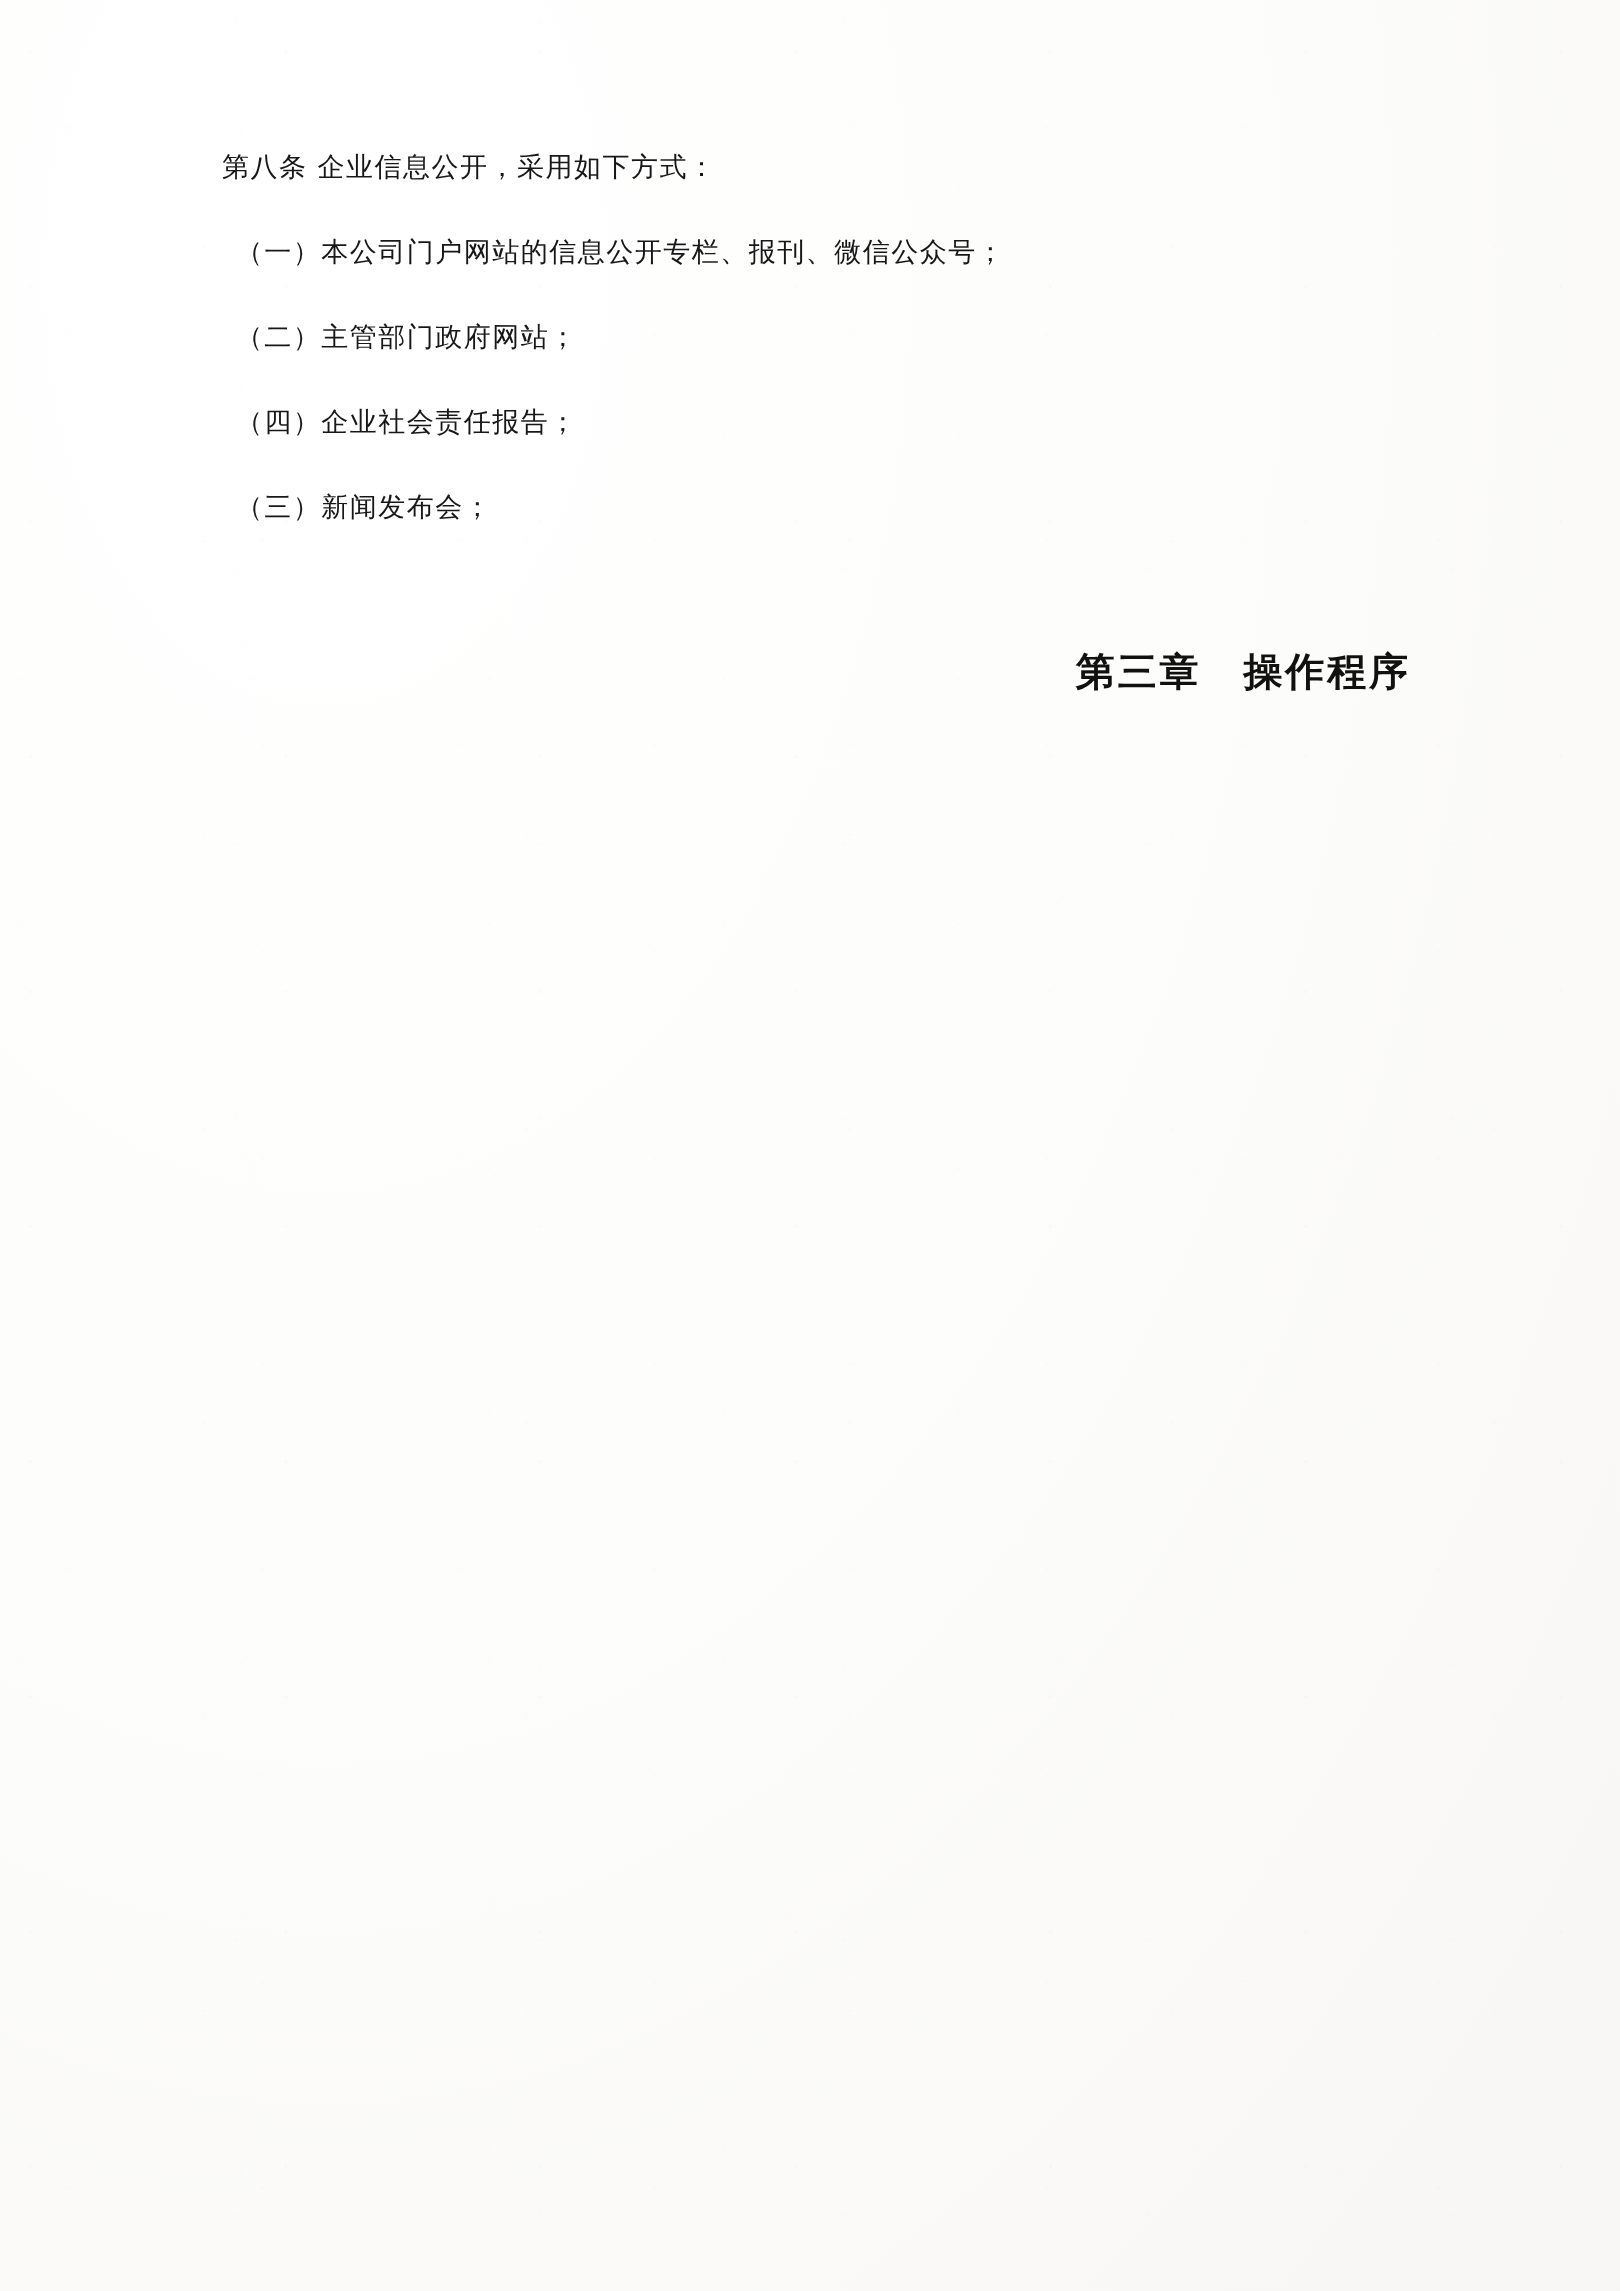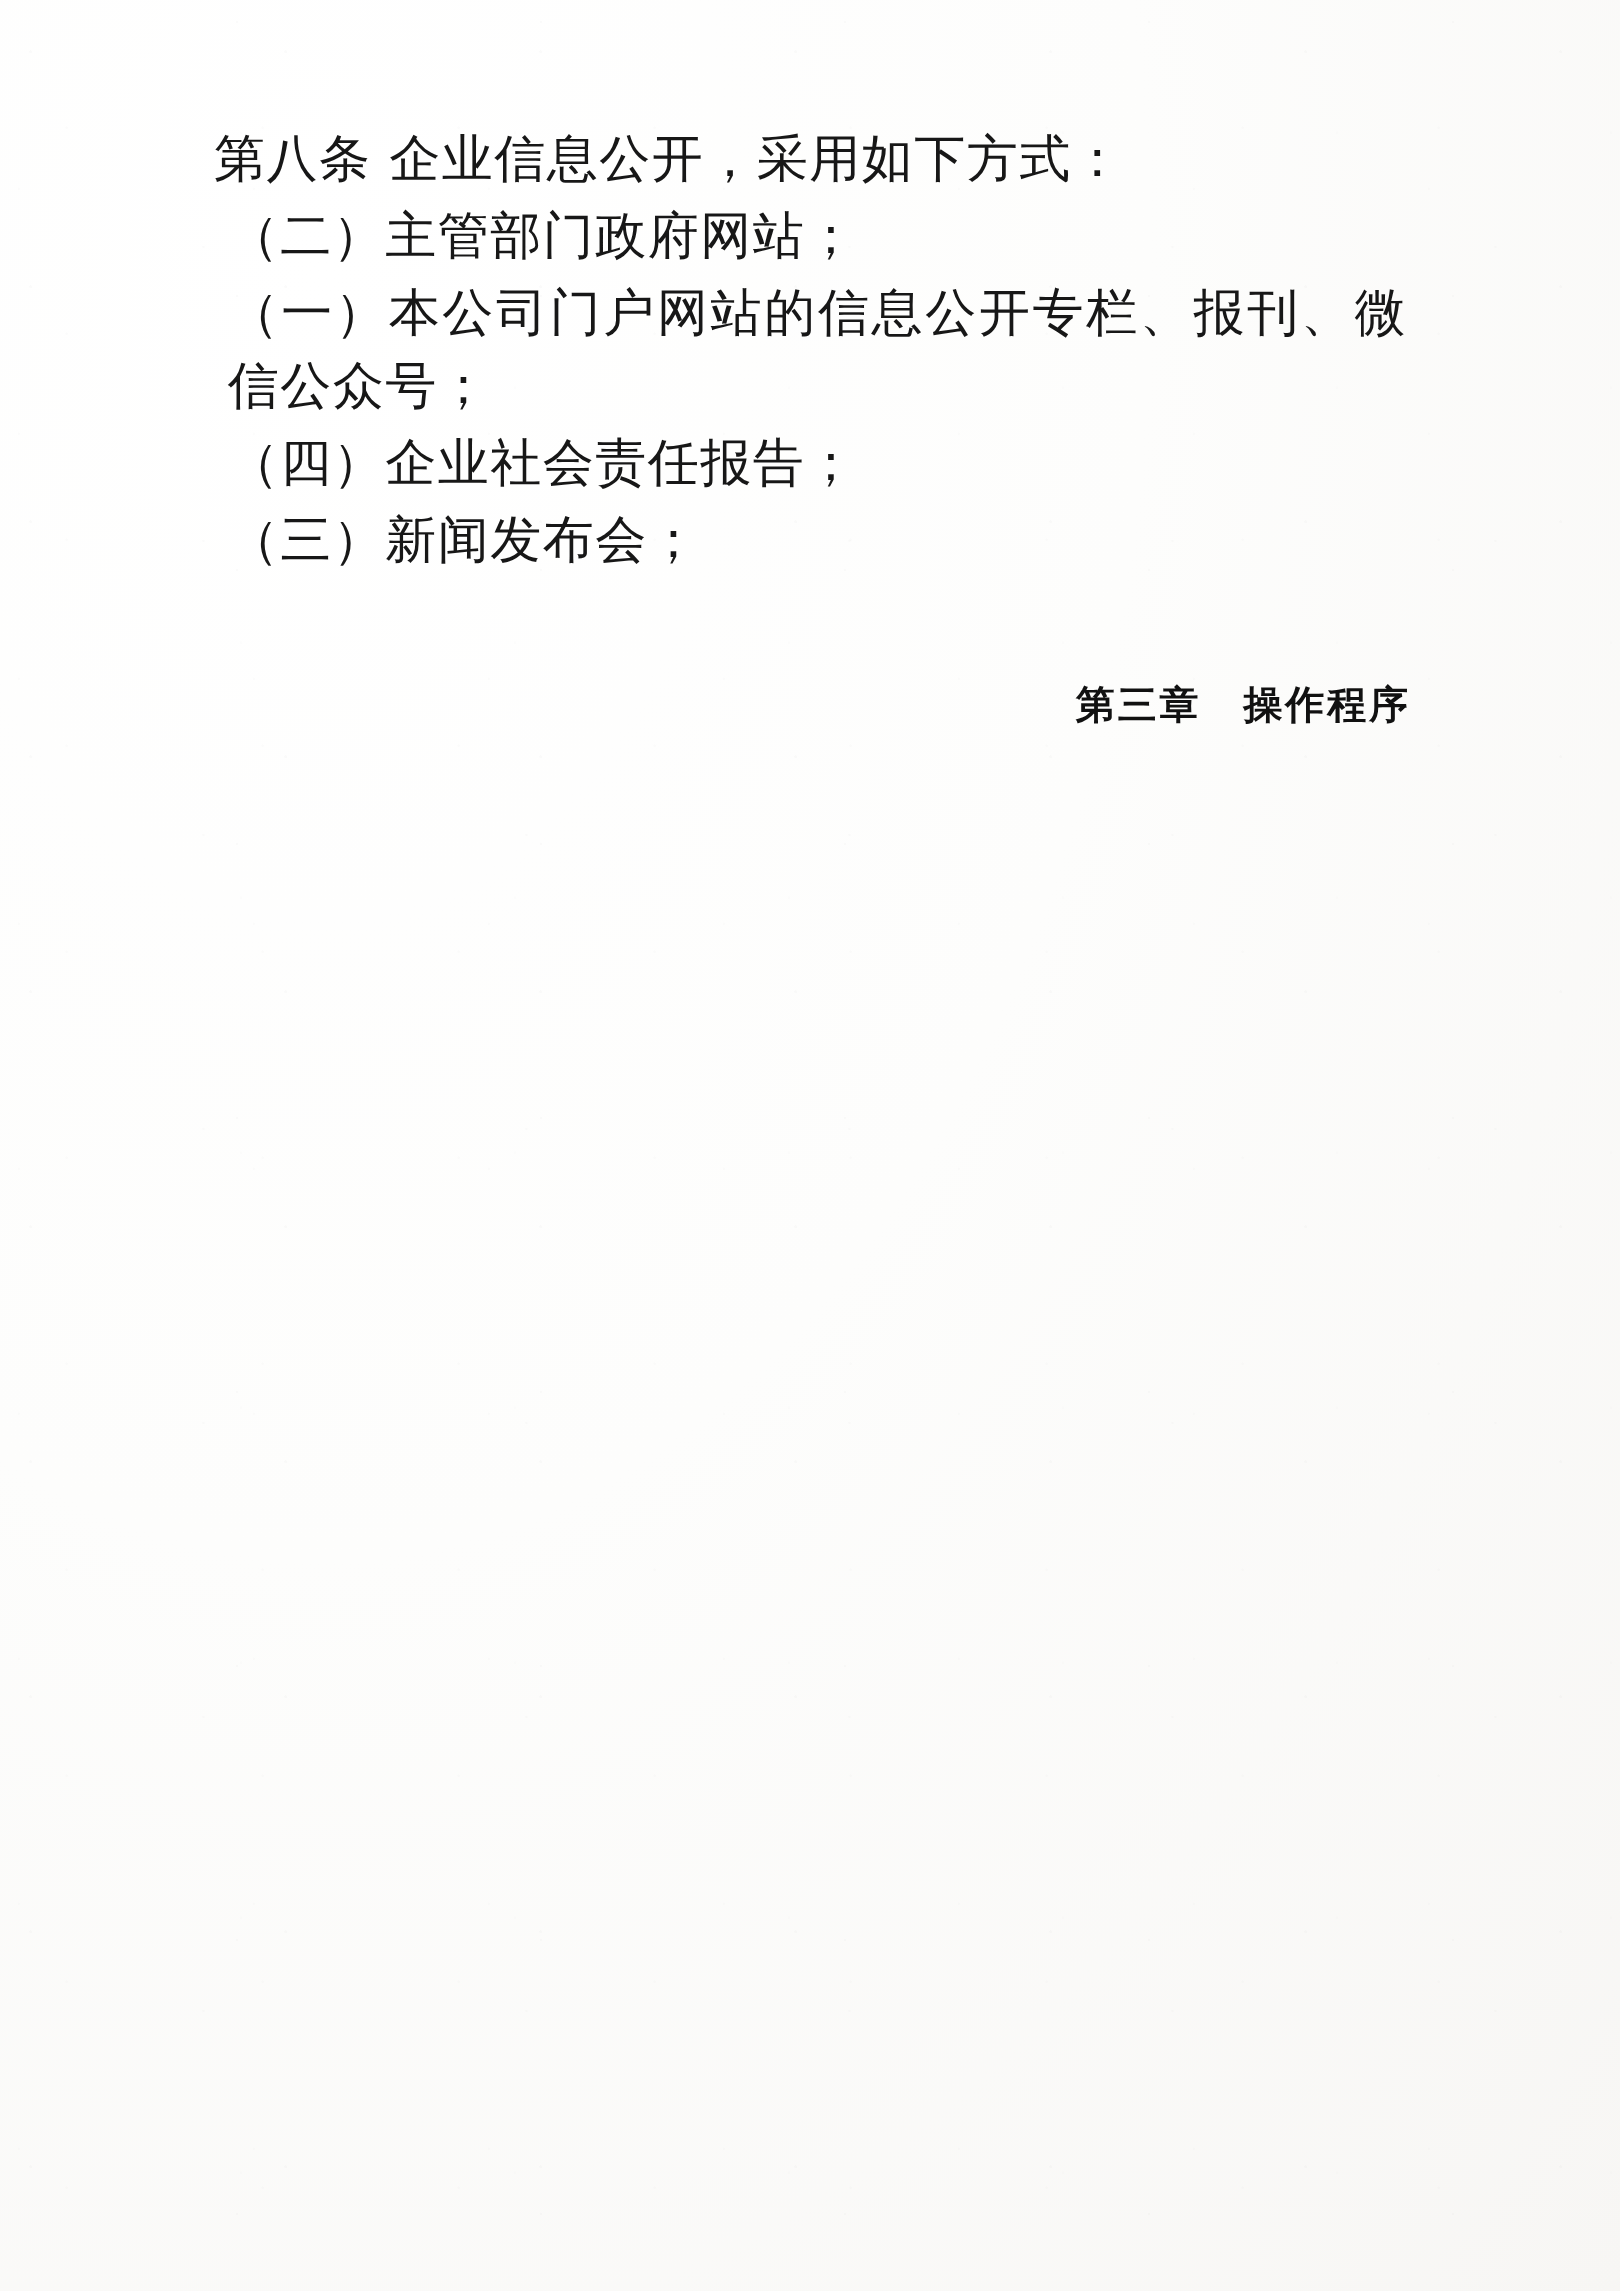--- a/index.html
+++ b/index.html
@@ -48,12 +48,12 @@
   }
 
   .para {
-    font-size: 51px;
+    font-size: 27px;
     line-height: 73px;
     letter-spacing: 1.5px;
     text-align: justify;
     text-justify: inter-ideograph;
-    margin: 4px;
+    margin: 12px;
     color: #171717;
   }
   .p-article { margin-bottom: 2px; }

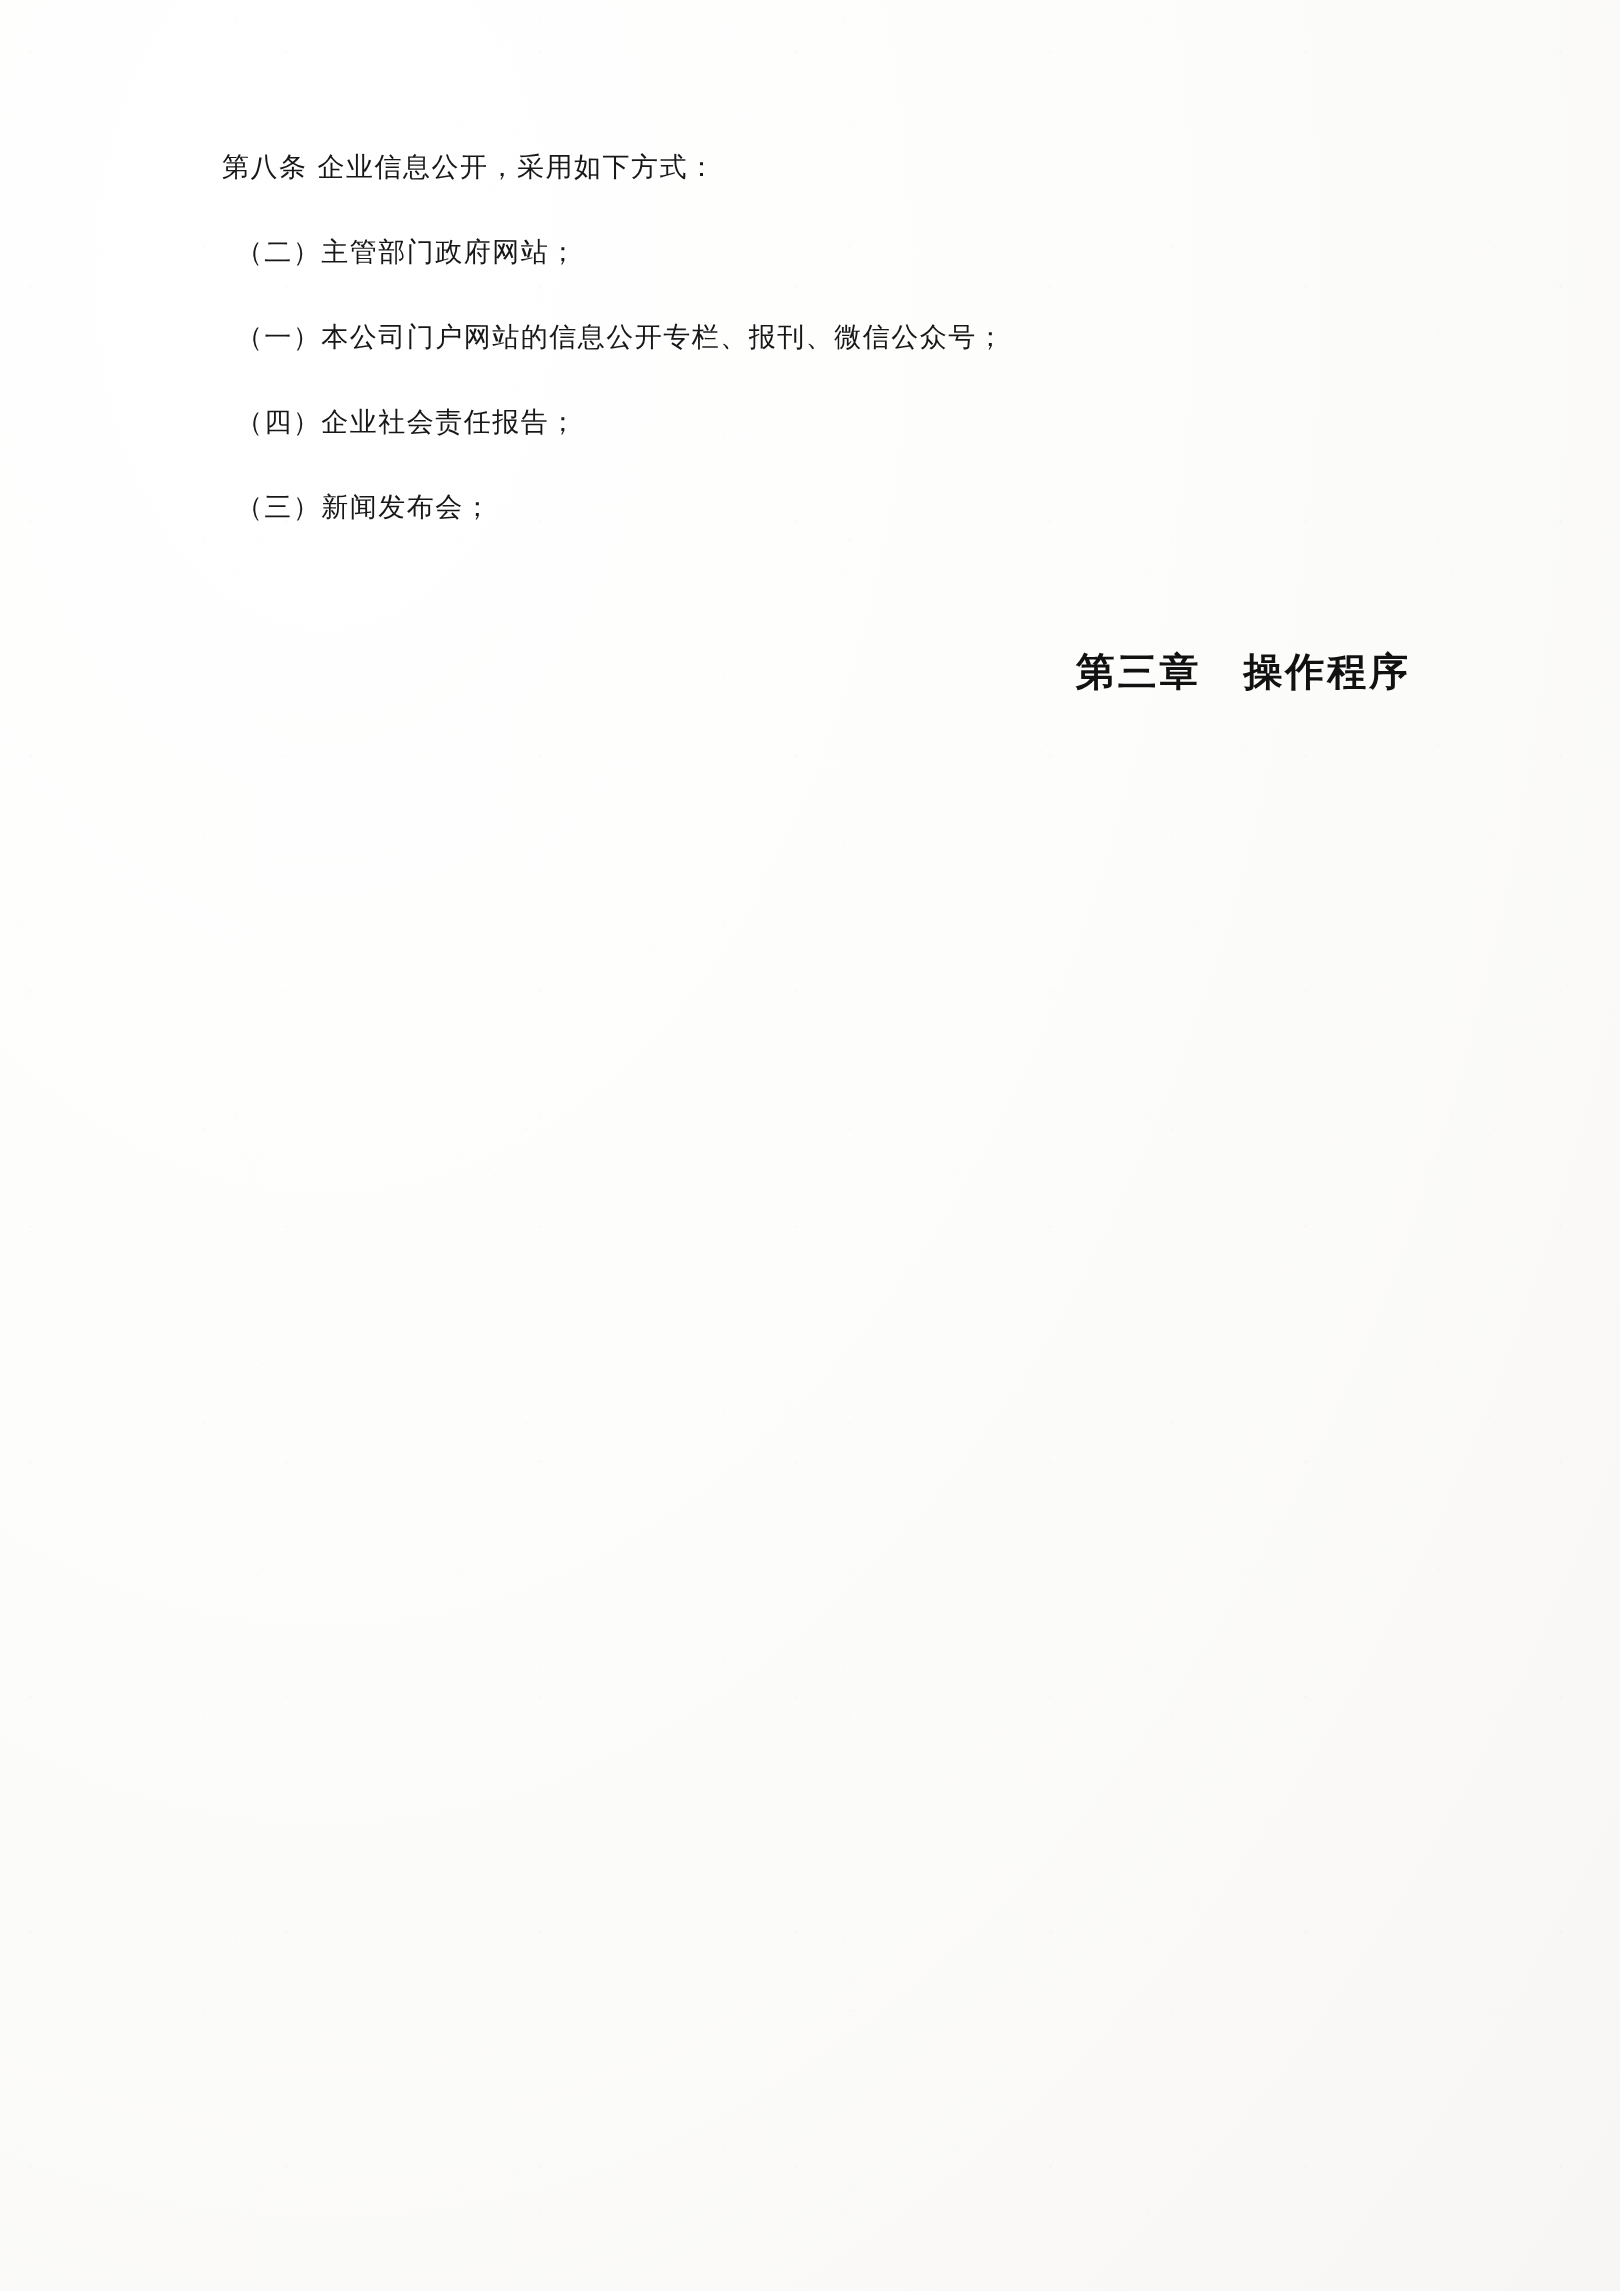--- a/index.html
+++ b/index.html
@@ -89,9 +89,9 @@
 
     <p class="para p-article">第八条  企业信息公开，采用如下方式：</p>
 
+    <p class="para p-item item-pad">（一）本公司门户网站的信息公开专栏、报刊、微信公众号；</p>
+
     <p class="para p-item item-pad">（二）主管部门政府网站；</p>
-
-    <p class="para p-item item-pad">（一）本公司门户网站的信息公开专栏、报刊、微信公众号；</p>
 
     <p class="para p-item item-pad">（四）企业社会责任报告；</p>
 

